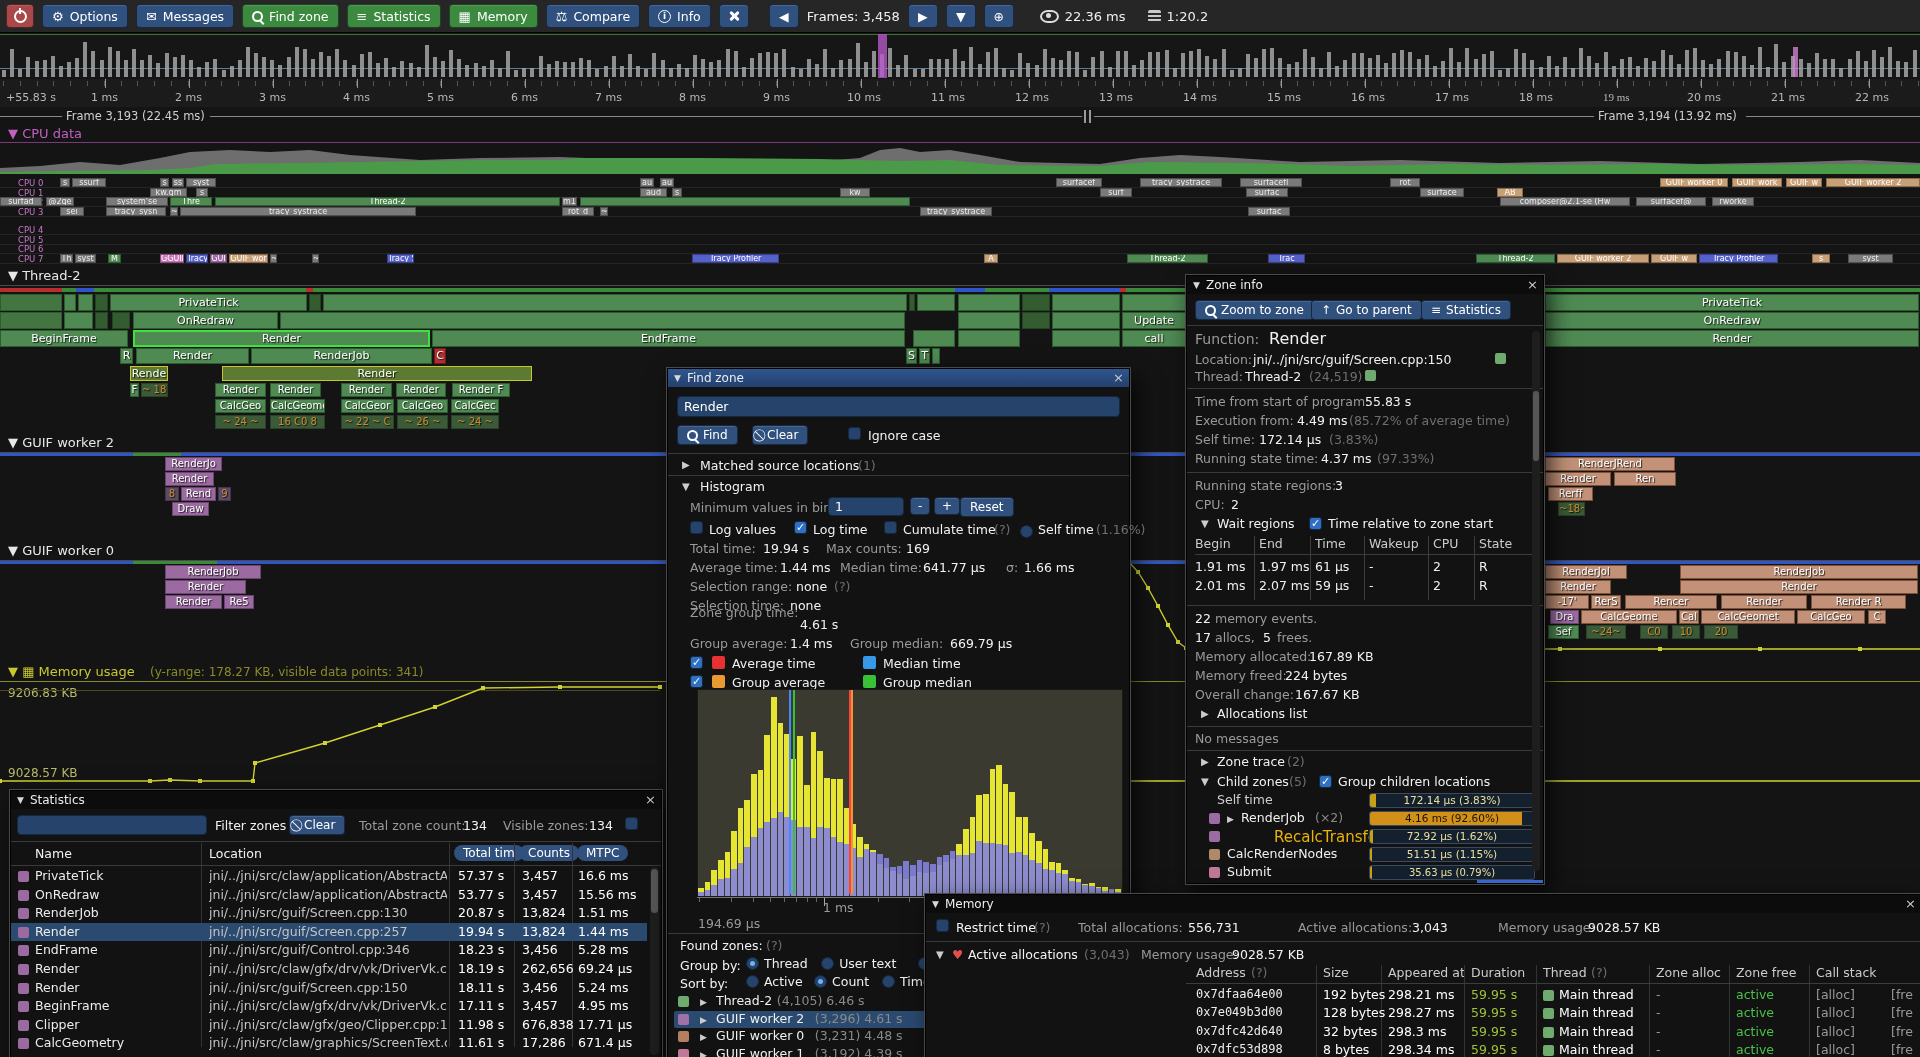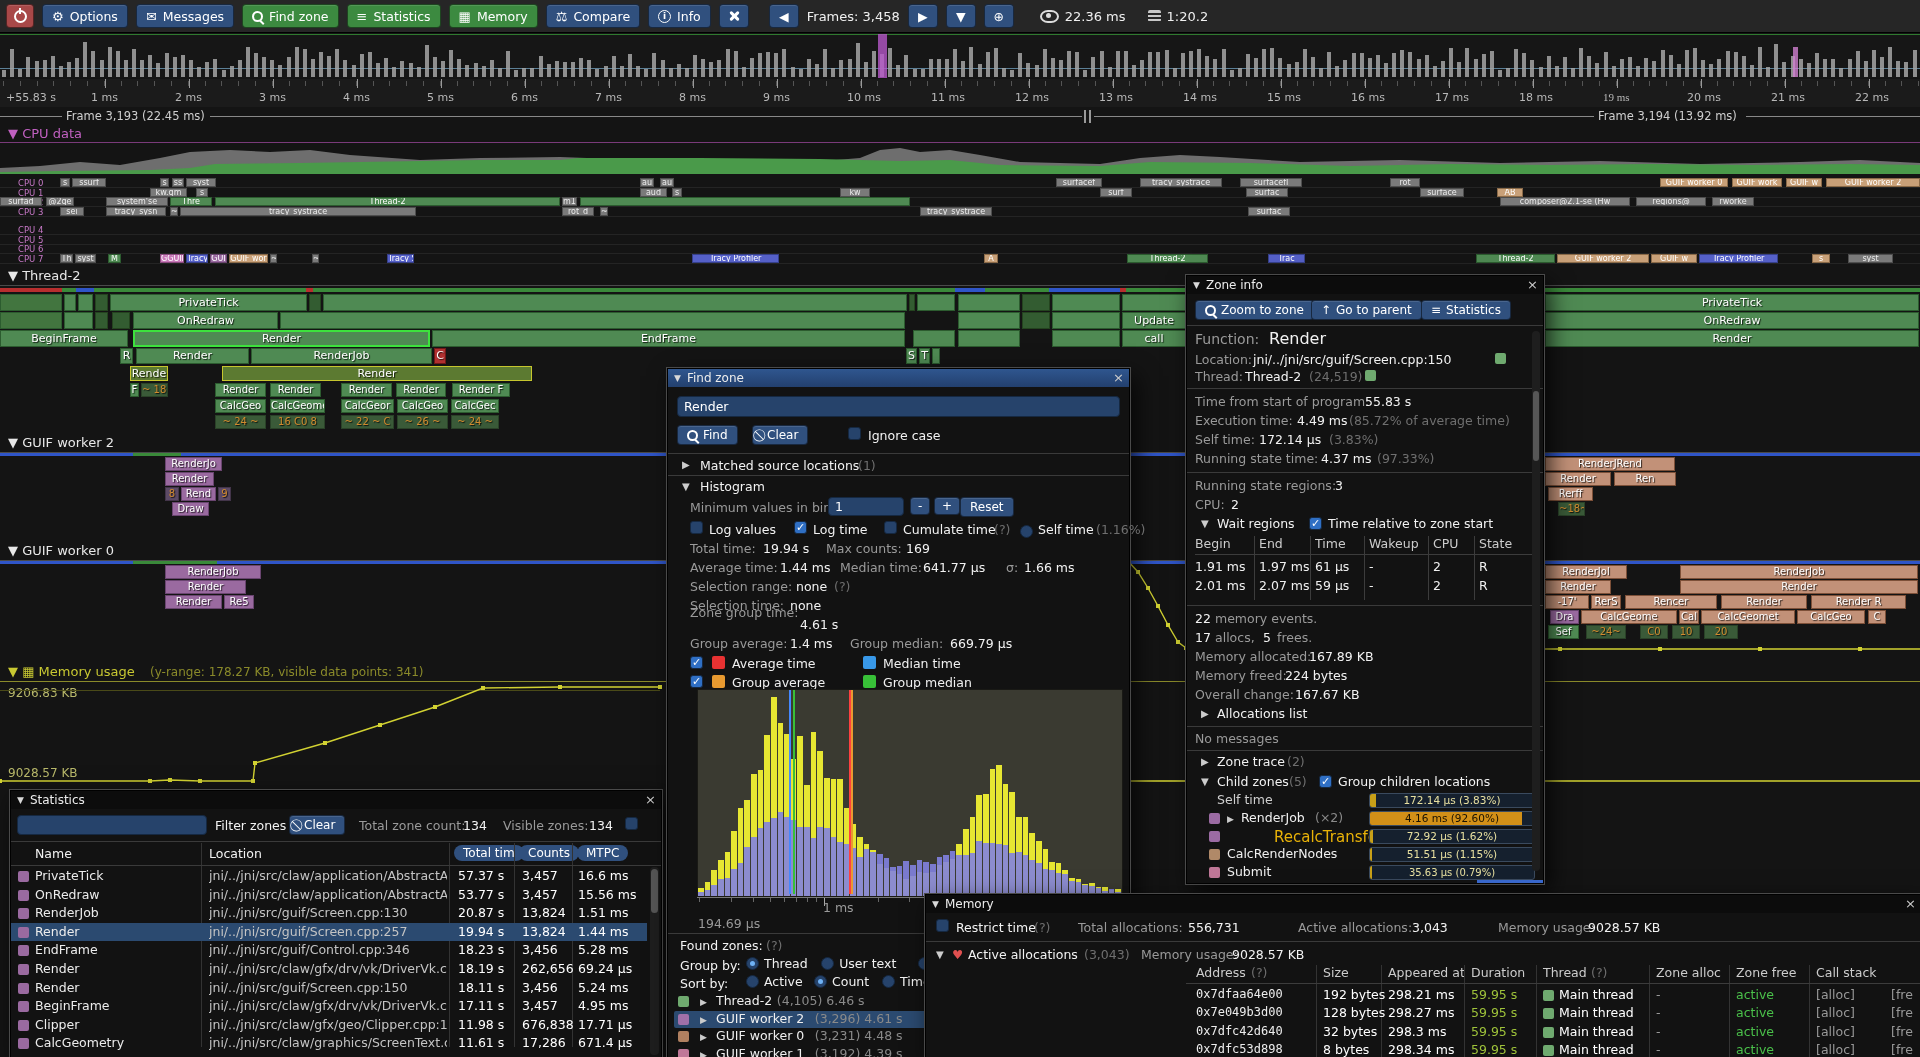--- a/index.html
+++ b/index.html
@@ -591,7 +591,7 @@
       <div style="left: 562px; top: 0px; width: 15px; height: 9px; background: rgb(122, 122, 122); border: 1px solid rgb(78, 78, 78); color: rgb(236, 236, 236); font-size: 8px; line-height: 8px; text-align: center; overflow: hidden; white-space: nowrap; box-sizing: border-box; position: absolute;">m1a</div>
       <div style="left: 580px; top: 0px; width: 330px; height: 9px; background: rgb(79, 138, 83); border: 1px solid rgb(44, 92, 47); color: rgb(255, 255, 255); font-size: 8px; line-height: 8px; text-align: center; overflow: hidden; white-space: nowrap; box-sizing: border-box; position: absolute;"></div>
       <div style="left: 1500px; top: 0px; width: 130px; height: 9px; background: rgb(122, 122, 122); border: 1px solid rgb(78, 78, 78); color: rgb(236, 236, 236); font-size: 8px; line-height: 8px; text-align: center; overflow: hidden; white-space: nowrap; box-sizing: border-box; position: absolute;">composer@2.1-se (Hw</div>
-      <div style="left: 1636px; top: 0px; width: 70px; height: 9px; background: rgb(122, 122, 122); border: 1px solid rgb(78, 78, 78); color: rgb(236, 236, 236); font-size: 8px; line-height: 8px; text-align: center; overflow: hidden; white-space: nowrap; box-sizing: border-box; position: absolute;">regions@</div>
+      <div style="left: 1636px; top: 0px; width: 70px; height: 9px; background: rgb(122, 122, 122); border: 1px solid rgb(78, 78, 78); color: rgb(236, 236, 236); font-size: 8px; line-height: 8px; text-align: center; overflow: hidden; white-space: nowrap; box-sizing: border-box; position: absolute;">surfacef@</div>
       <div style="left: 1712px; top: 0px; width: 42px; height: 9px; background: rgb(122, 122, 122); border: 1px solid rgb(78, 78, 78); color: rgb(236, 236, 236); font-size: 8px; line-height: 8px; text-align: center; overflow: hidden; white-space: nowrap; box-sizing: border-box; position: absolute;">rworke</div>
     </div>
     <div style="left: 0px; top: 207px; width: 1920px; height: 9px; border-bottom: 1px solid rgb(36, 36, 36); position: absolute;">

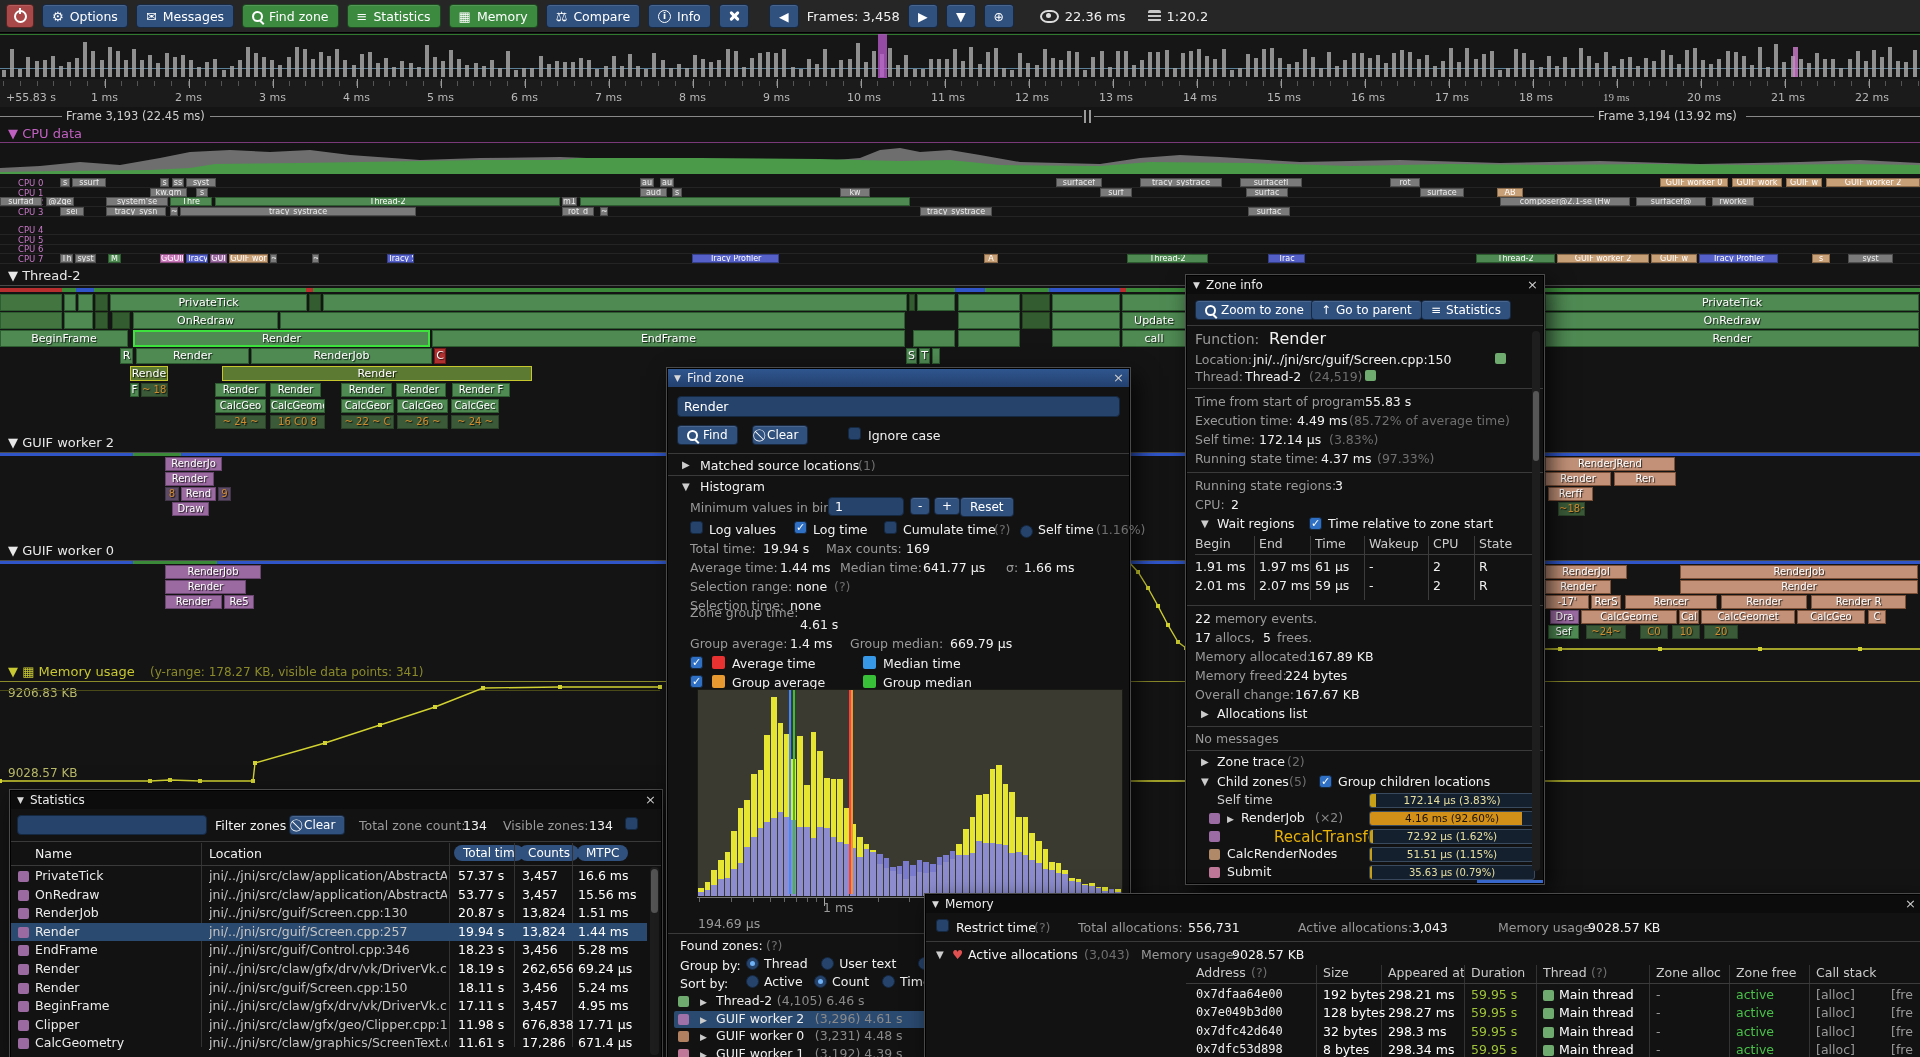--- a/index.html
+++ b/index.html
@@ -1233,7 +1233,7 @@
   <div class="sep" style="left:0;top:112px;width:356px"></div>
   <span class="fz-abs lbl" style="left:8px;top:118px">Time from start of program:</span>
   <span class="fz-abs val" style="left:178px;top:118px">55.83 s</span>
-  <span class="fz-abs lbl" style="left:8px;top:137px">Execution time:</span>
+  <span class="fz-abs lbl" style="left:8px;top:137px">Execution from:</span>
   <span class="fz-abs val" style="left:110px;top:137px">4.49 ms</span>
   <span class="fz-abs dim" style="left:162px;top:137px">(85.72% of average time)</span>
   <span class="fz-abs lbl" style="left:8px;top:156px">Self time:</span>

